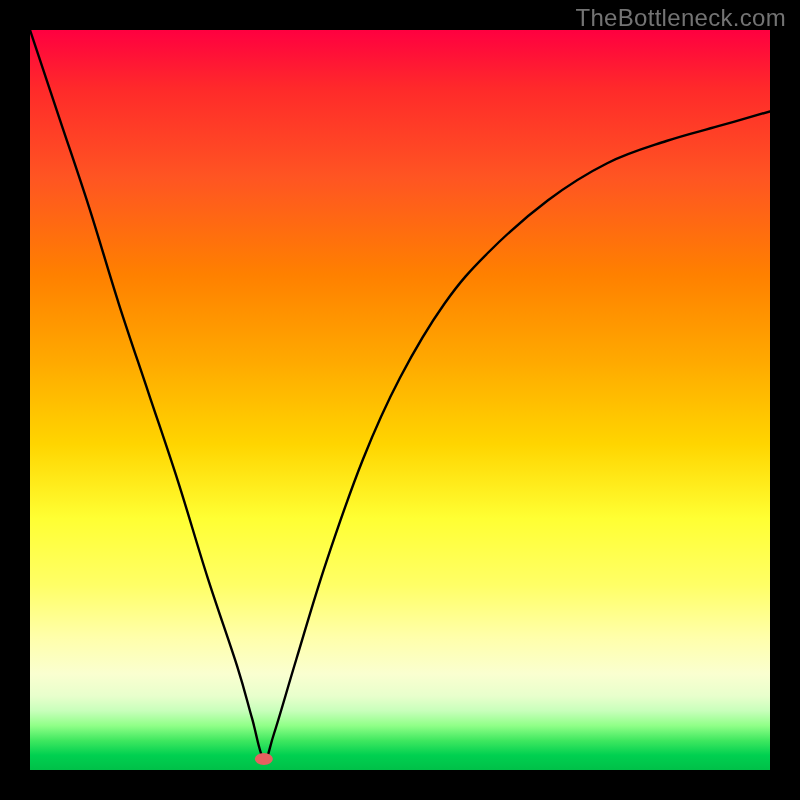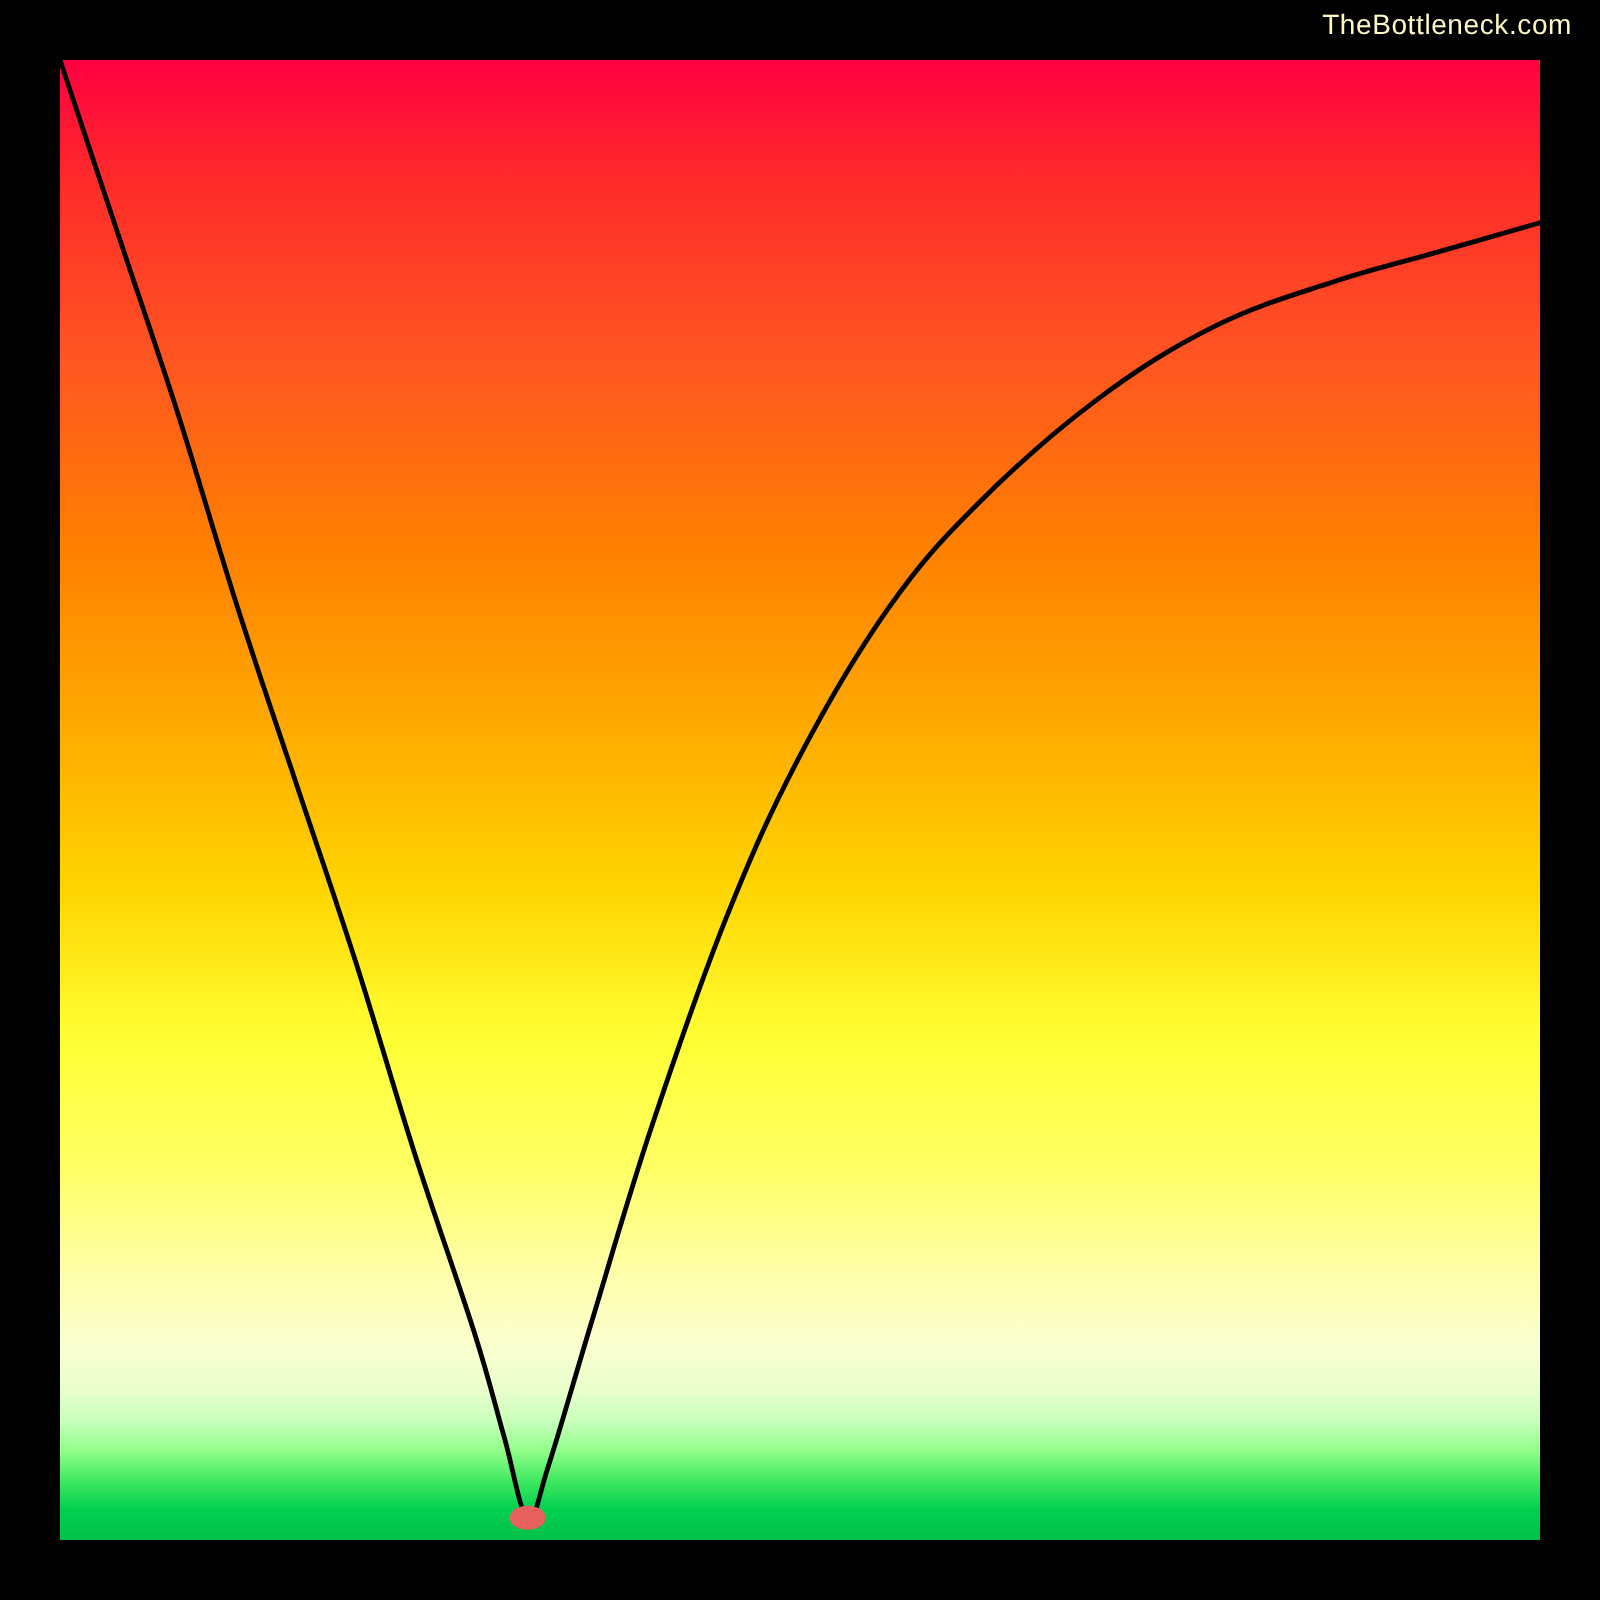--- a/index.html
+++ b/index.html
@@ -58,8 +58,8 @@
     position: absolute;
     top: 4px;
     right: 14px;
-    color: #fef9c3;
-    font-size: 14px;
+    color: #737373;
+    font-size: 24px;
     font-weight: 500;
     letter-spacing: 0.3px;
     user-select: none;

